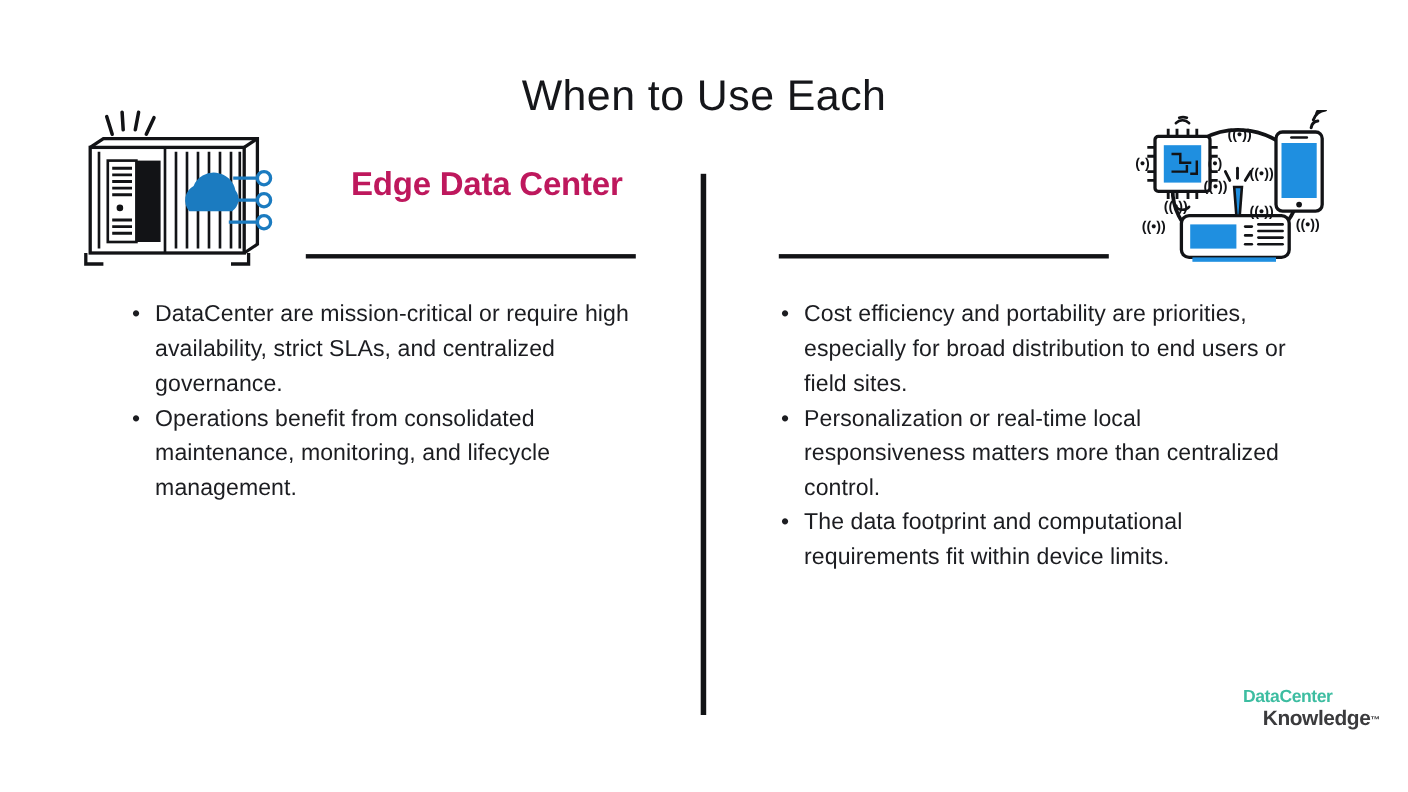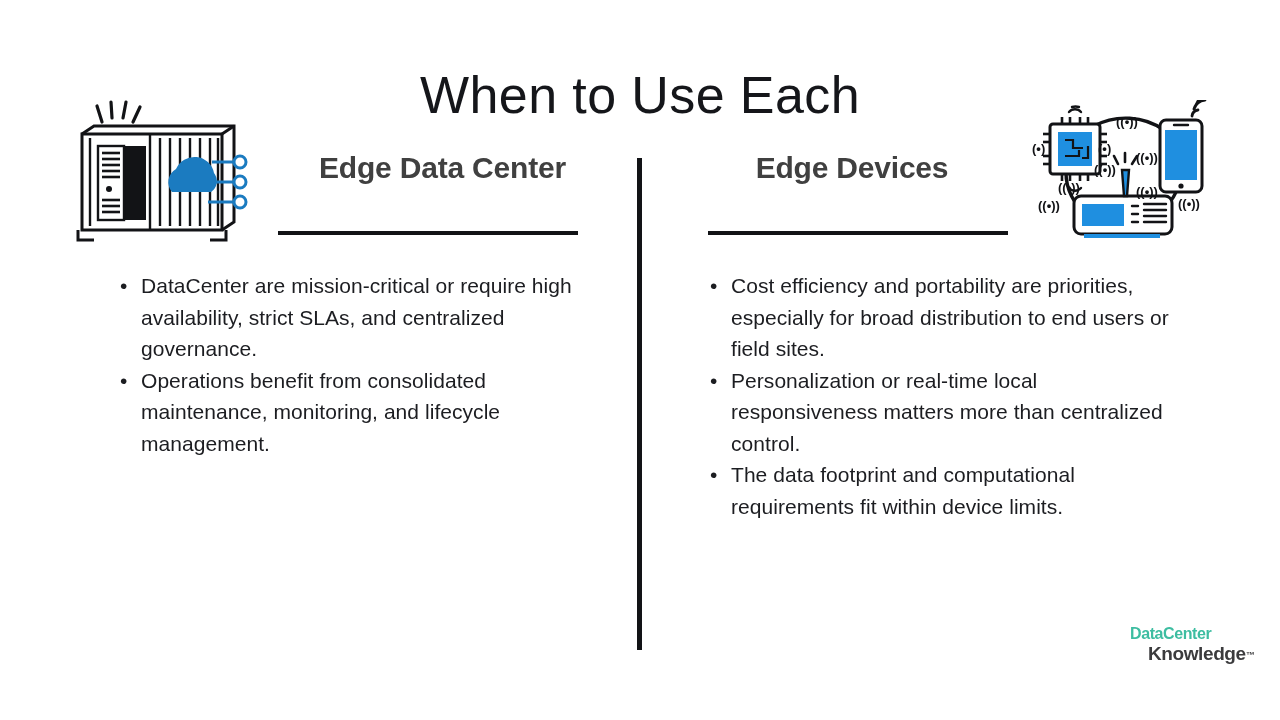--- a/index.html
+++ b/index.html
@@ -21,7 +21,7 @@
     left: 0; top: 66px;
     width: 1280px;
     text-align: center;
-    font-size: 52px;
+    font-size: 39px;
     font-weight: 300;
     letter-spacing: 0.4px;
     color: #15161a;

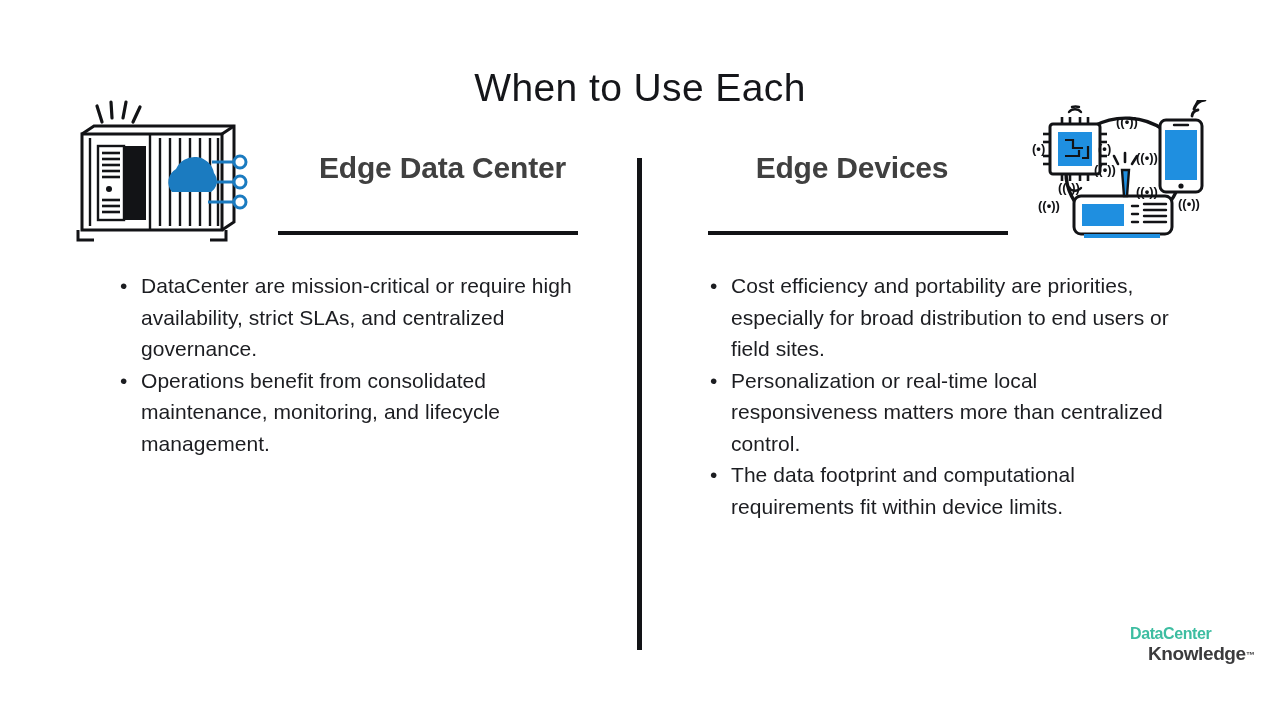--- a/index.html
+++ b/index.html
@@ -52,7 +52,7 @@
   .col-title {
     font-size: 30px;
     font-weight: bold;
-    color: #404040;
+    color: #be185d;
     letter-spacing: -0.2px;
     line-height: 1.2;
     white-space: nowrap;

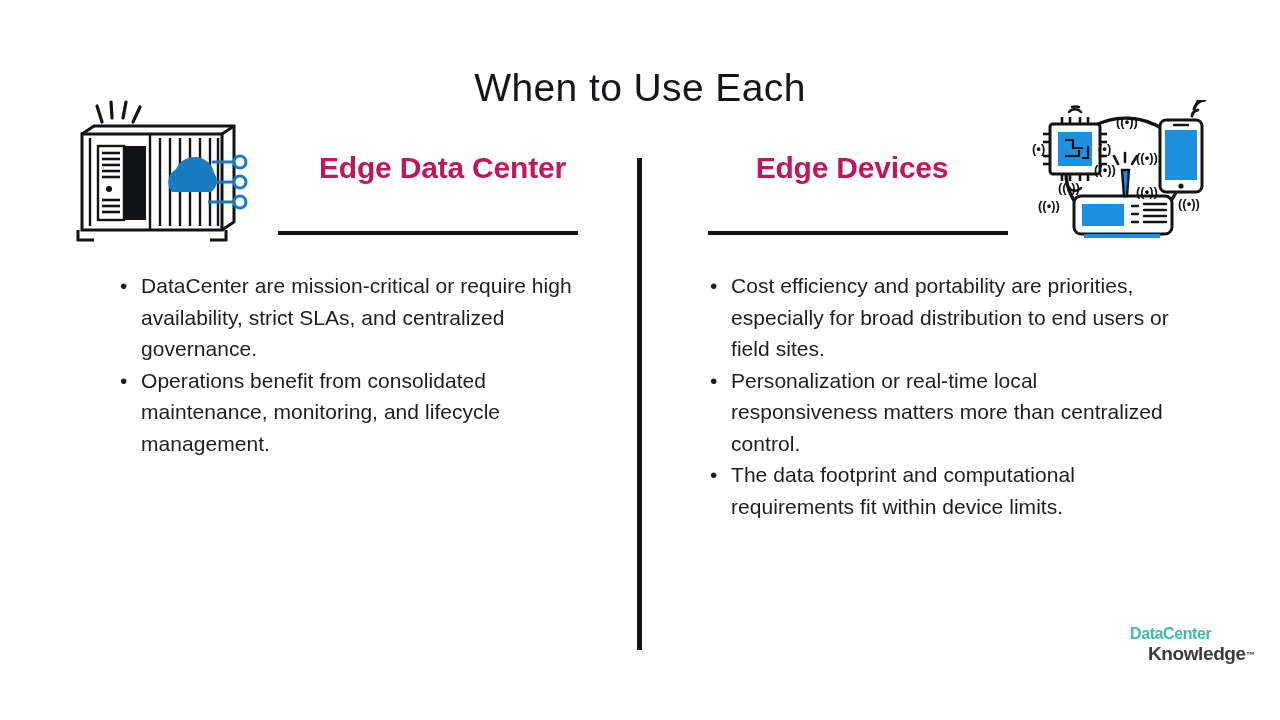--- a/index.html
+++ b/index.html
@@ -315,7 +315,6 @@
 
   <div class="column right">
     <div class="col-head">
-      <div class="col-title">Edge Devices</div>
       <div class="col-rule"></div>
     </div>
   </div>

